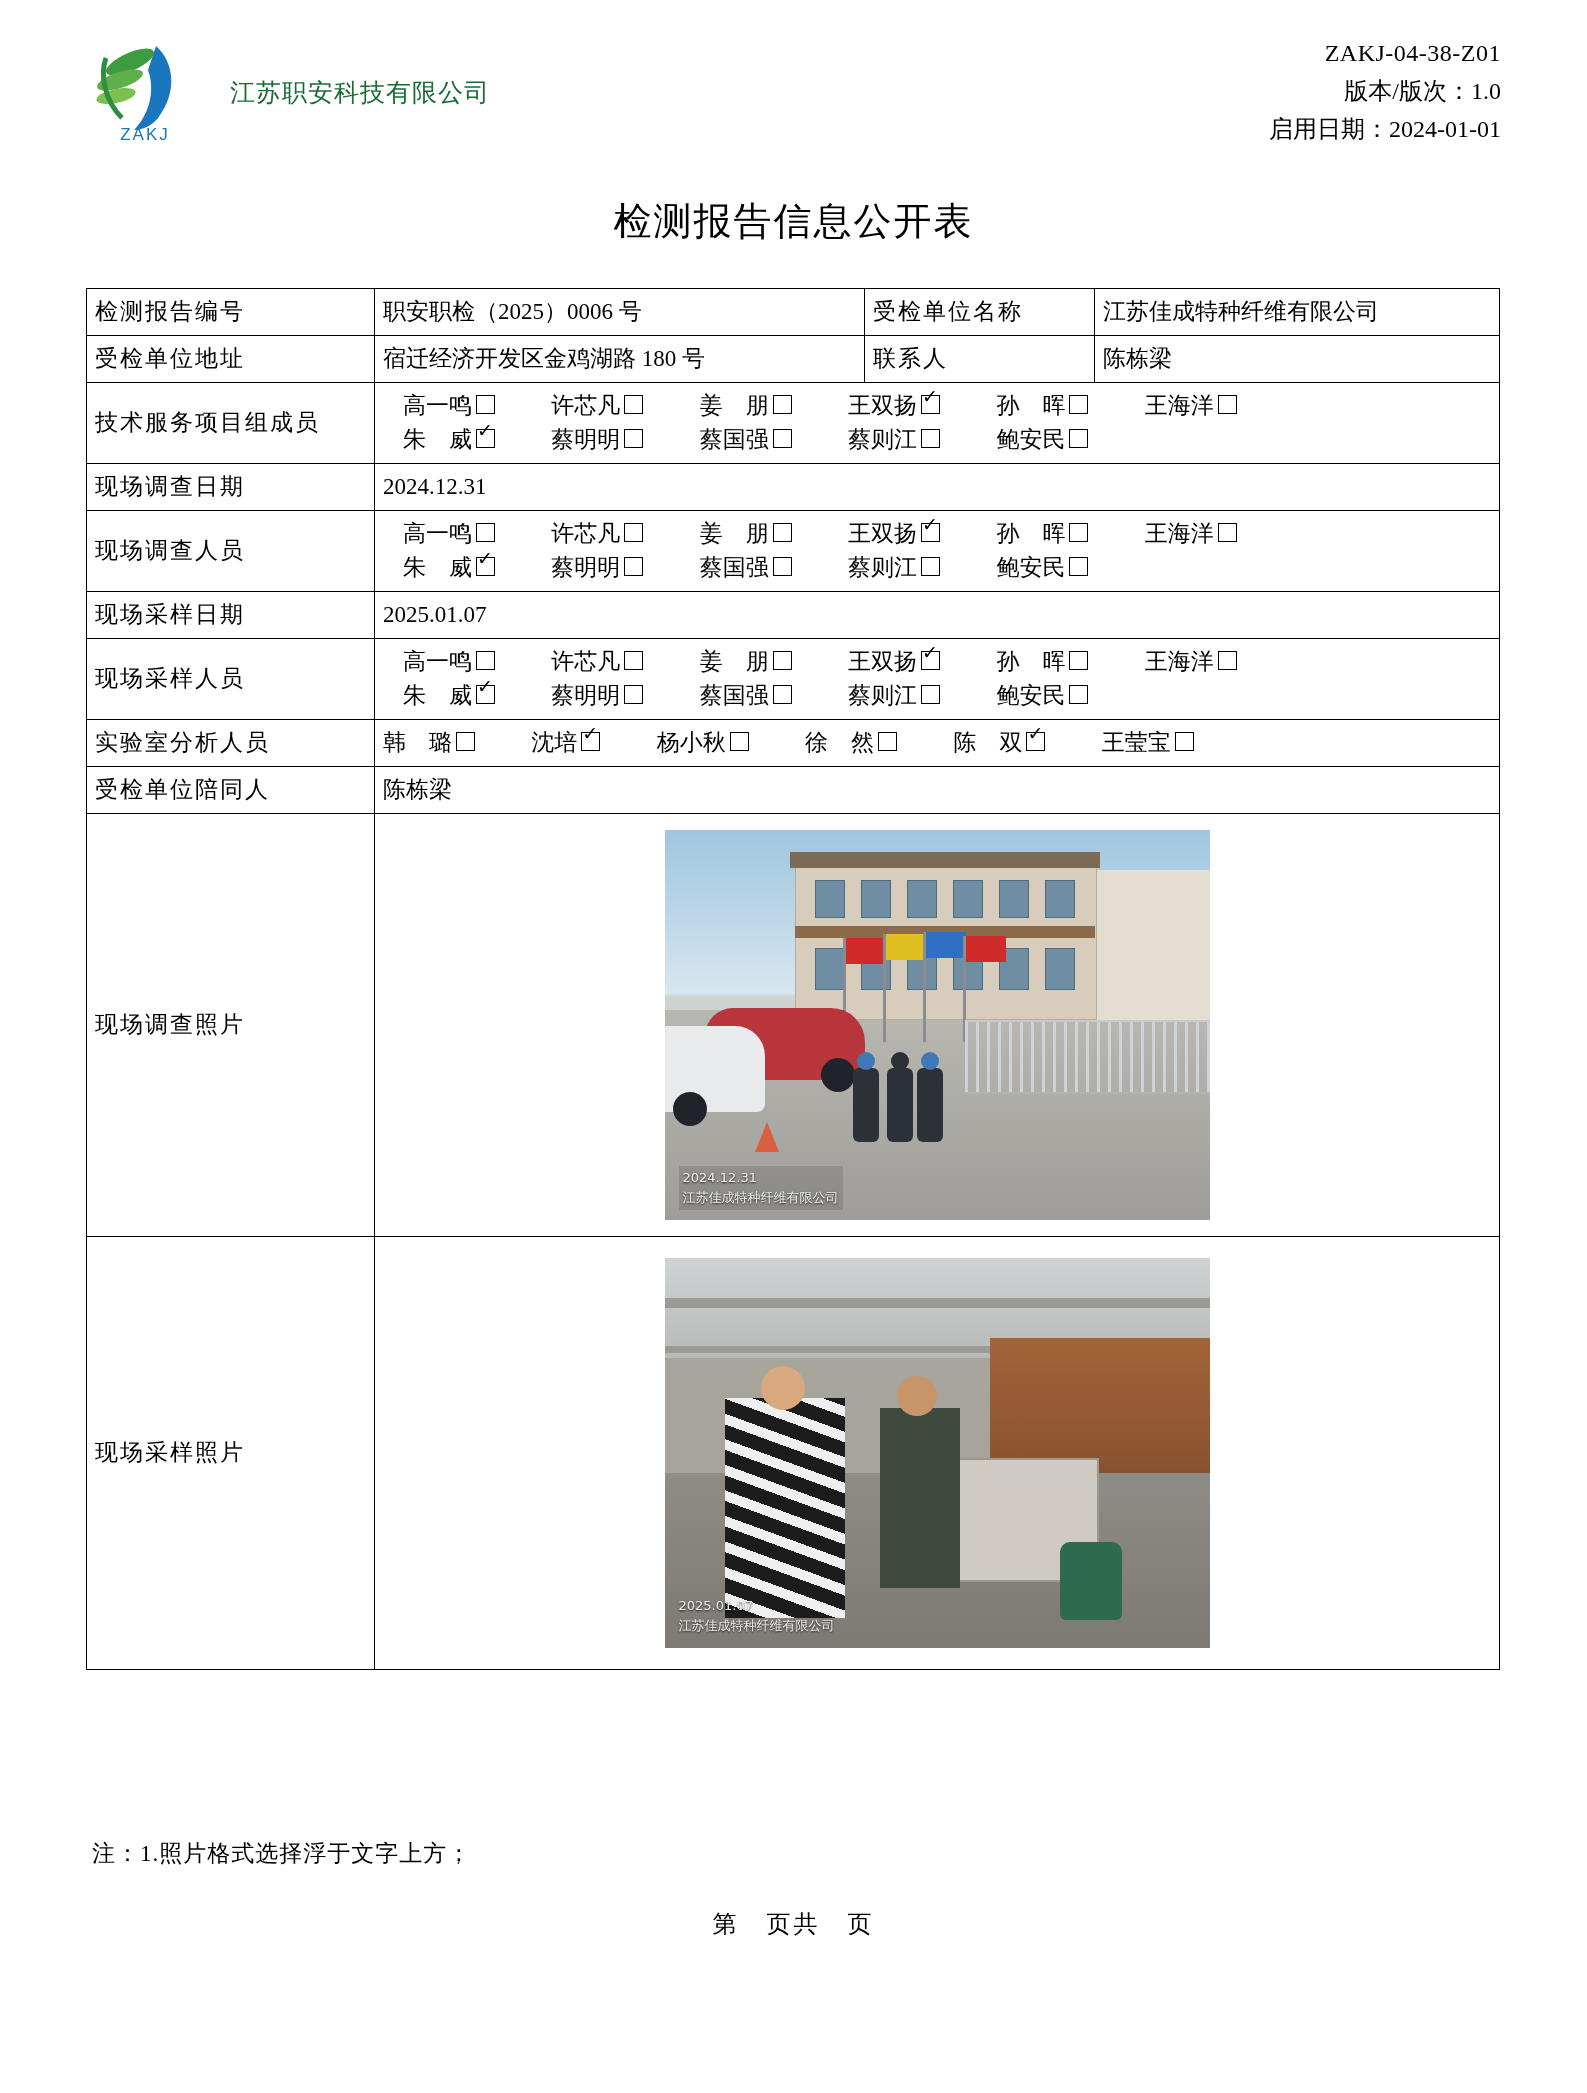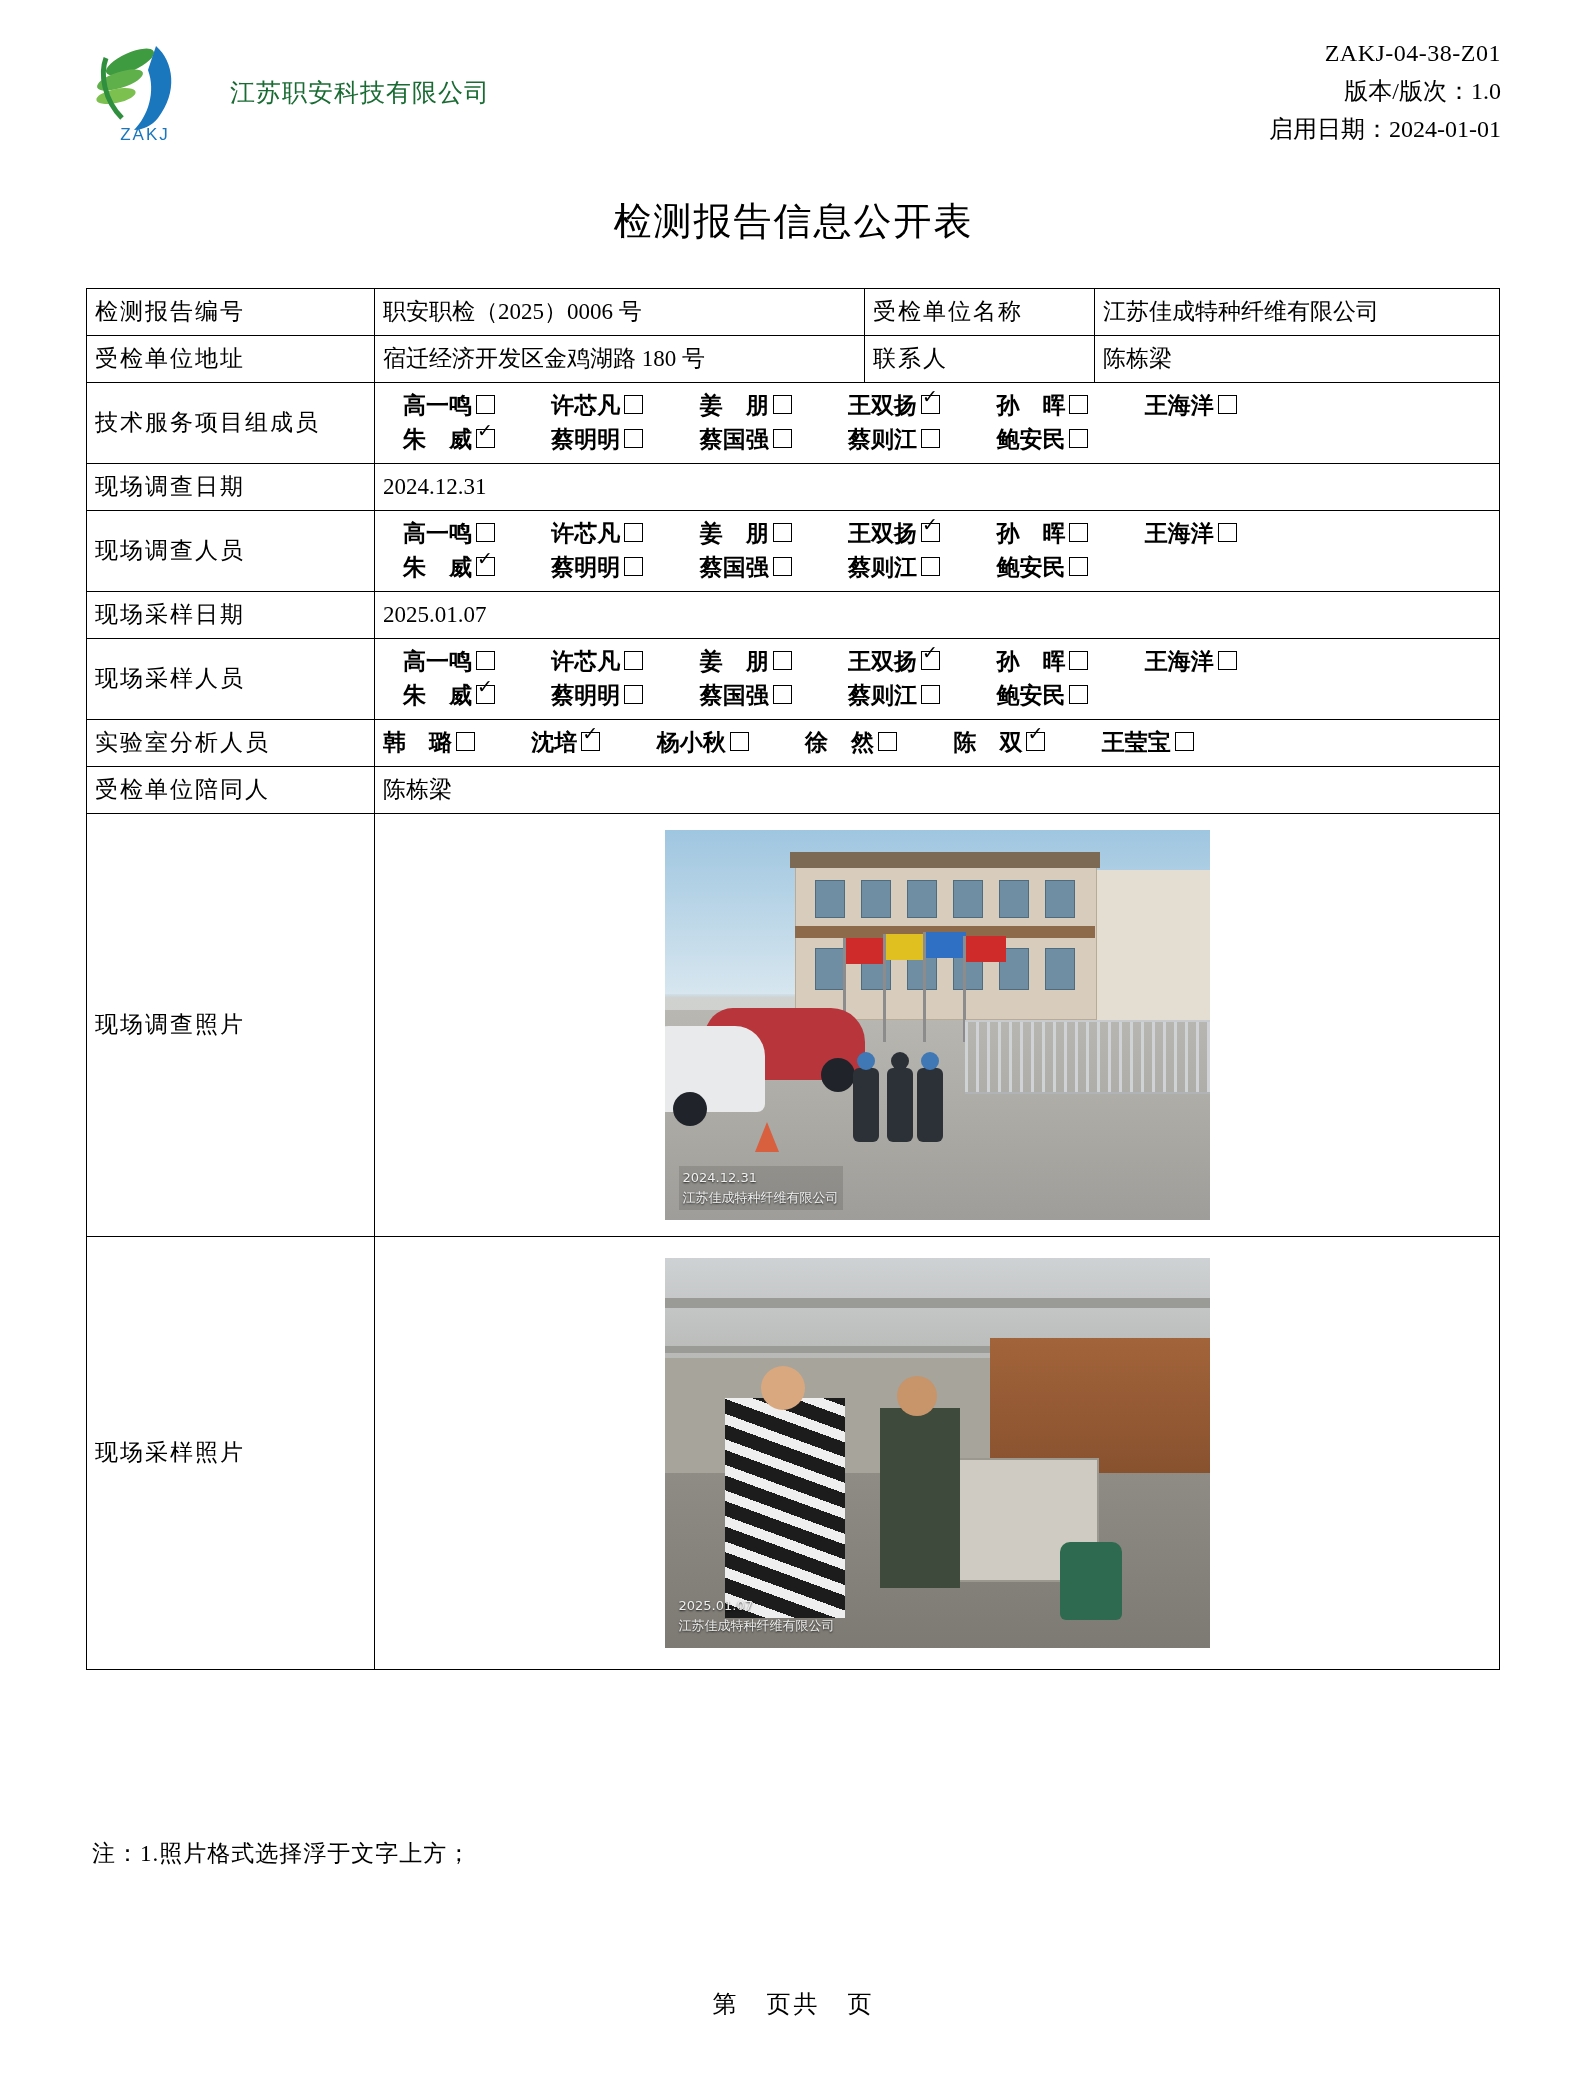--- a/index.html
+++ b/index.html
@@ -105,7 +105,6 @@
   .nm {
     display: inline-block;
     white-space: nowrap;
-    font-weight: bold;
   }
   .box {
     display: inline-block;

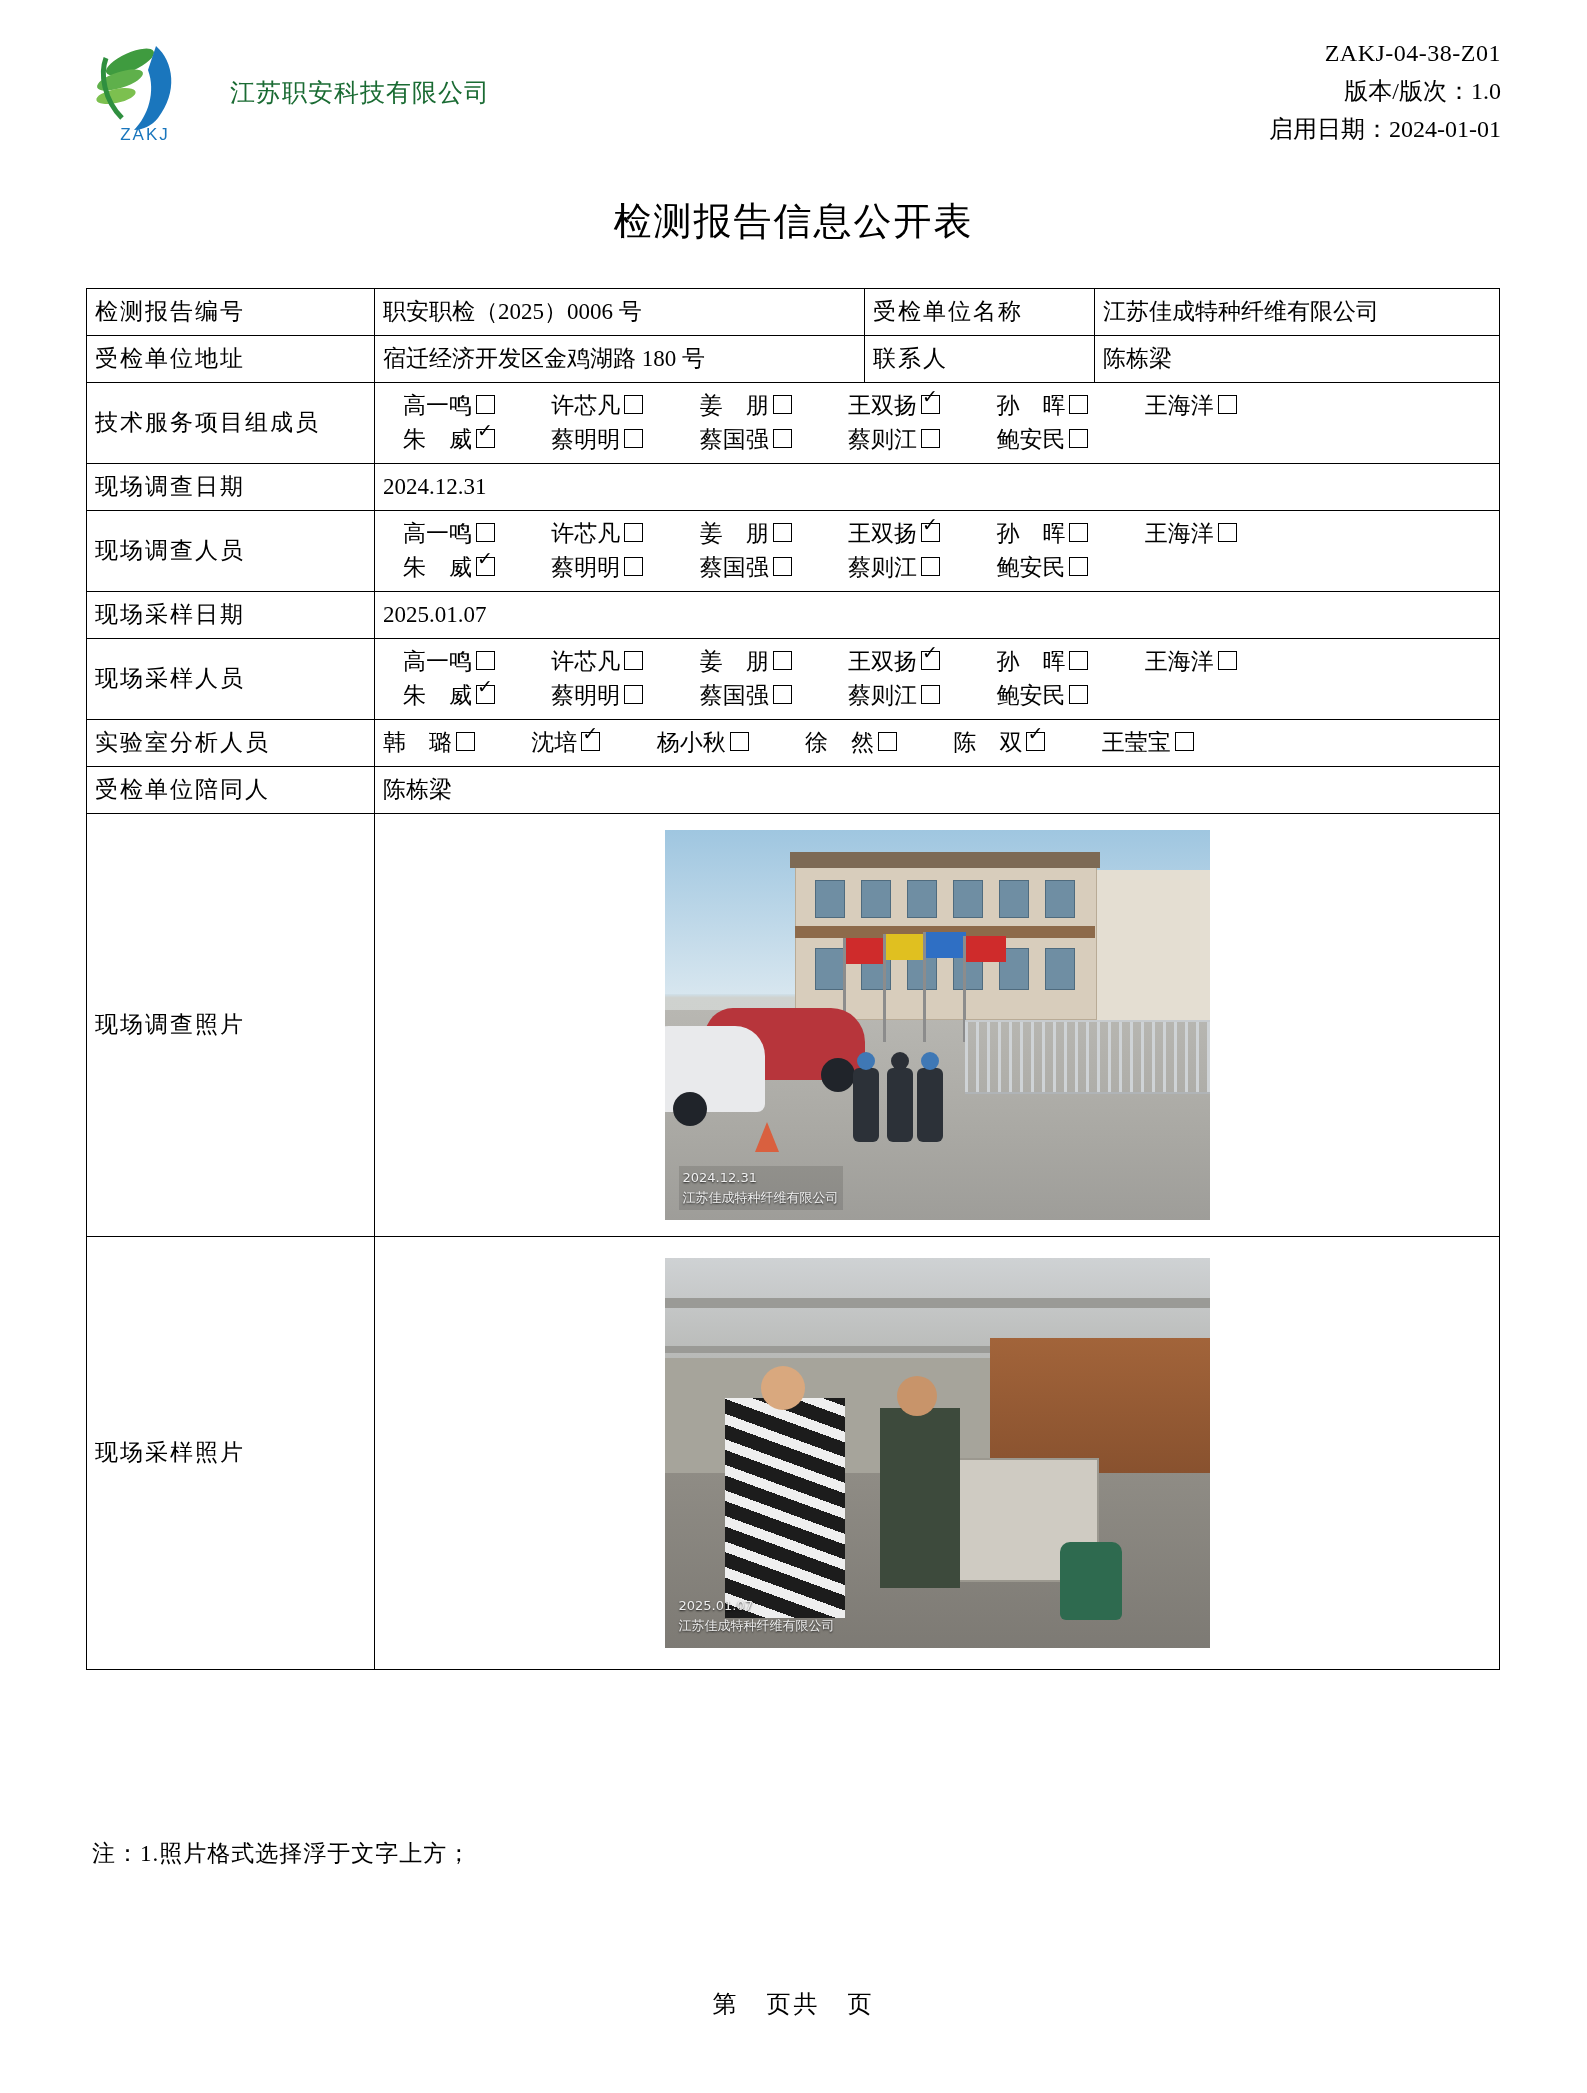--- a/index.html
+++ b/index.html
@@ -230,7 +230,7 @@
   }
   .footer {
     position: absolute;
-    top: 1988px;
+    top: 1908px;
     left: 0;
     width: 100%;
     text-align: center;

